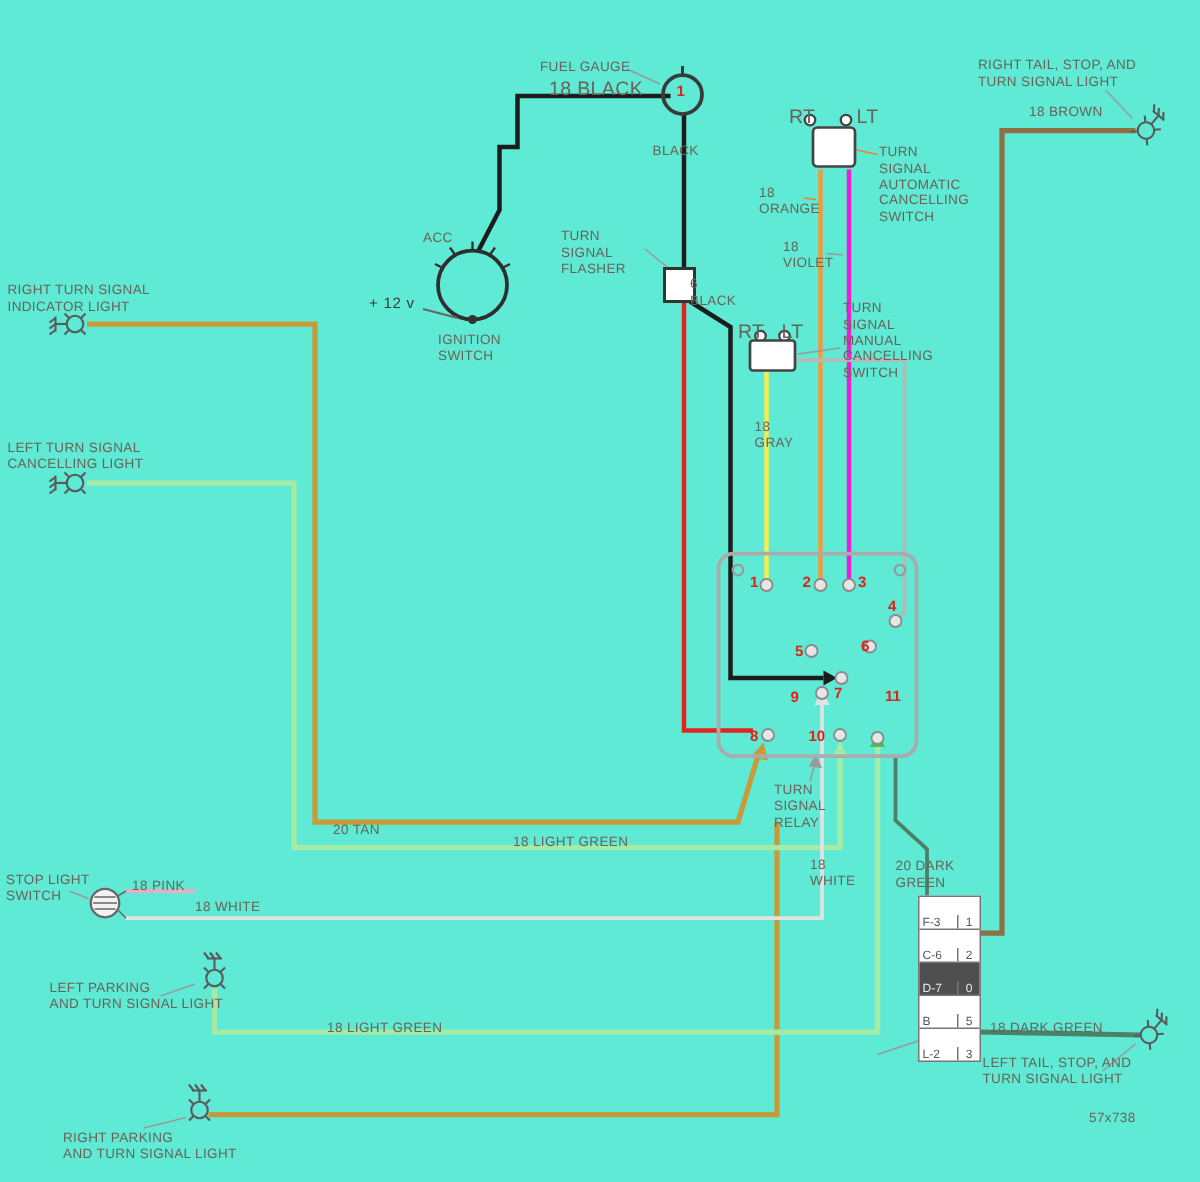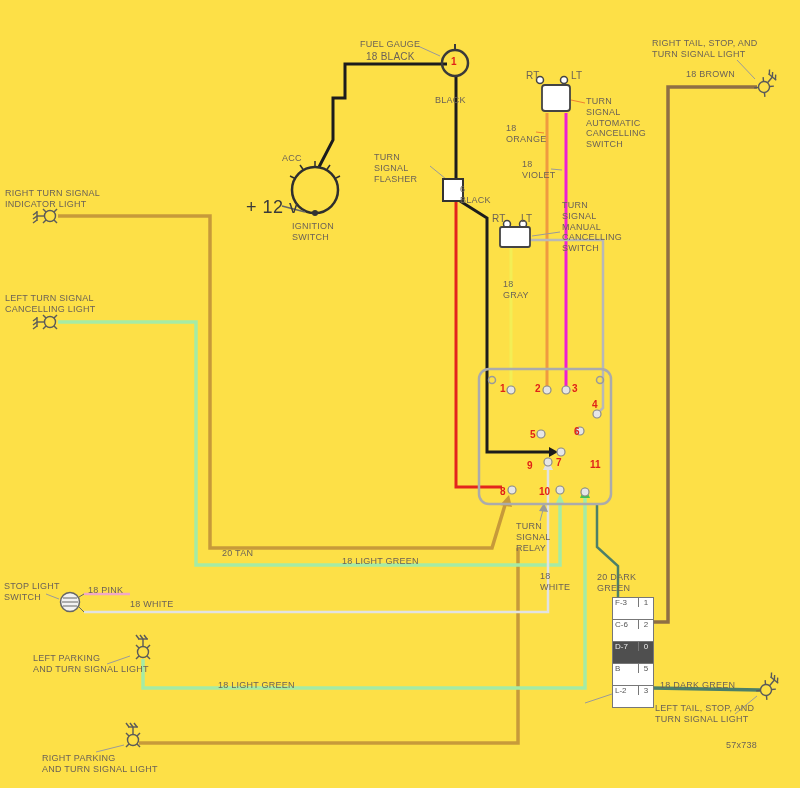--- a/index.html
+++ b/index.html
@@ -3,7 +3,7 @@
 <meta charset="utf-8">
 <style>
   html,body{margin:0;padding:0;background:#ffffff;}
-  .stage{position:relative;width:800px;height:788px;background:#fde047;overflow:hidden;
+  .stage{position:relative;width:800px;height:788px;background:#5eead4;overflow:hidden;
          font-family:"Liberation Sans",sans-serif;}
   .stage svg{position:absolute;left:0;top:0;}
   .lbl{position:absolute;font-size:9px;line-height:1.2;letter-spacing:.25px;color:#6b6257;

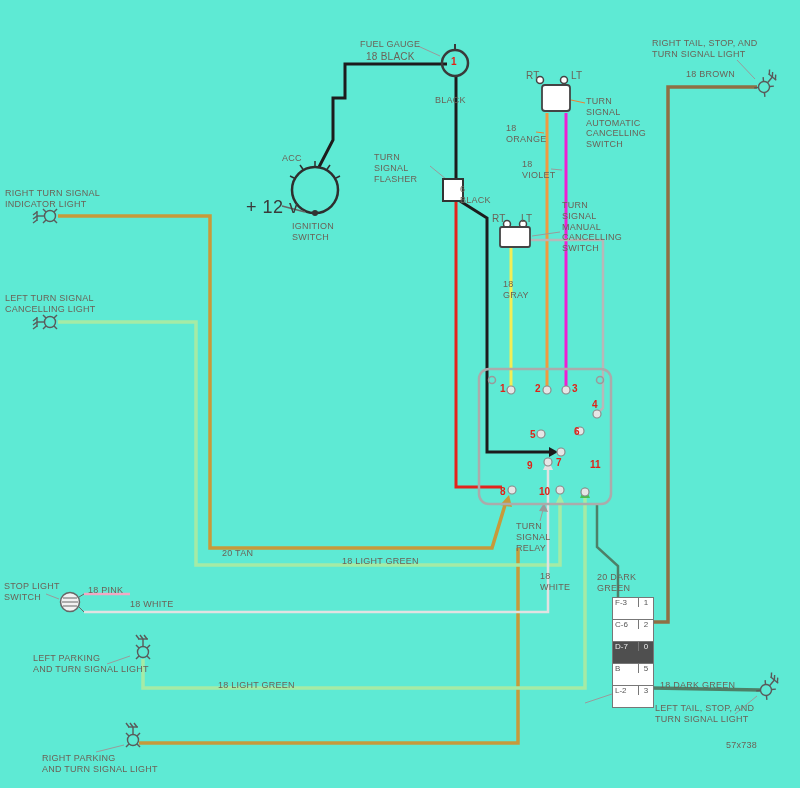--- a/index.html
+++ b/index.html
@@ -8,7 +8,7 @@
   .stage svg{position:absolute;left:0;top:0;}
   .lbl{position:absolute;font-size:9px;line-height:1.2;letter-spacing:.25px;color:#6b6257;
        white-space:pre-line;}
-  .lbl.small{font-size:10px;}
+  .lbl.small{font-size:13px;}
   .lbl.big{font-size:18px;color:#3a3a3a;letter-spacing:.5px;text-align:right;}
   .lbl.center{}
   .tnum{position:absolute;font-size:10px;font-weight:bold;color:#e02218;line-height:1;}

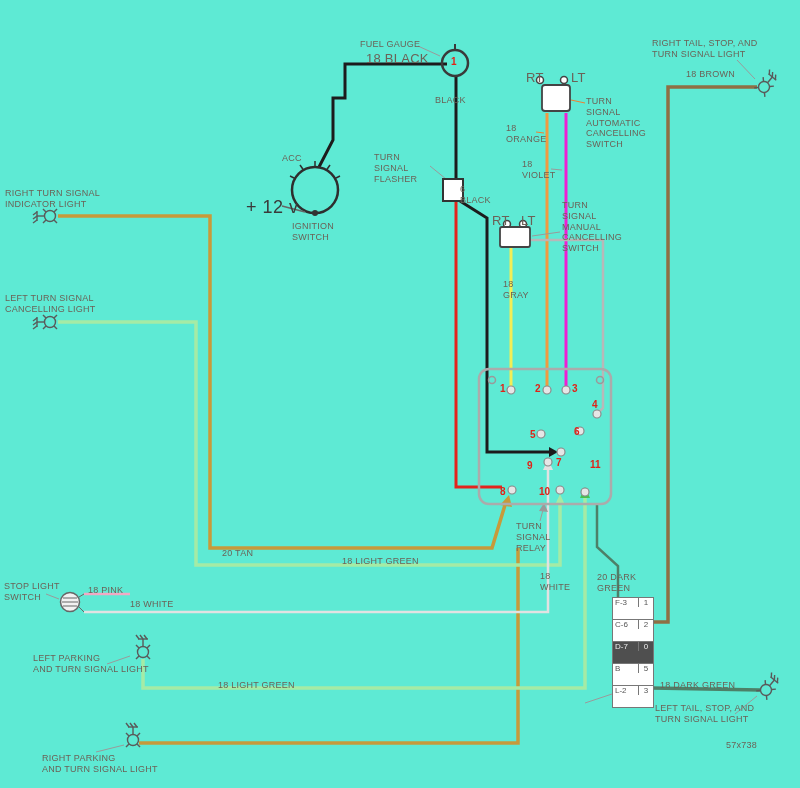--- a/index.html
+++ b/index.html
@@ -9,7 +9,7 @@
   .lbl{position:absolute;font-size:9px;line-height:1.2;letter-spacing:.25px;color:#6b6257;
        white-space:pre-line;}
   .lbl.small{font-size:13px;}
-  .lbl.big{font-size:18px;color:#3a3a3a;letter-spacing:.5px;text-align:right;}
+  .lbl.big{font-size:10px;color:#3a3a3a;letter-spacing:.5px;text-align:right;}
   .lbl.center{}
   .tnum{position:absolute;font-size:10px;font-weight:bold;color:#e02218;line-height:1;}
   .connector{position:absolute;width:40px;border:1.5px solid #777;background:#fff;box-sizing:content-box;}

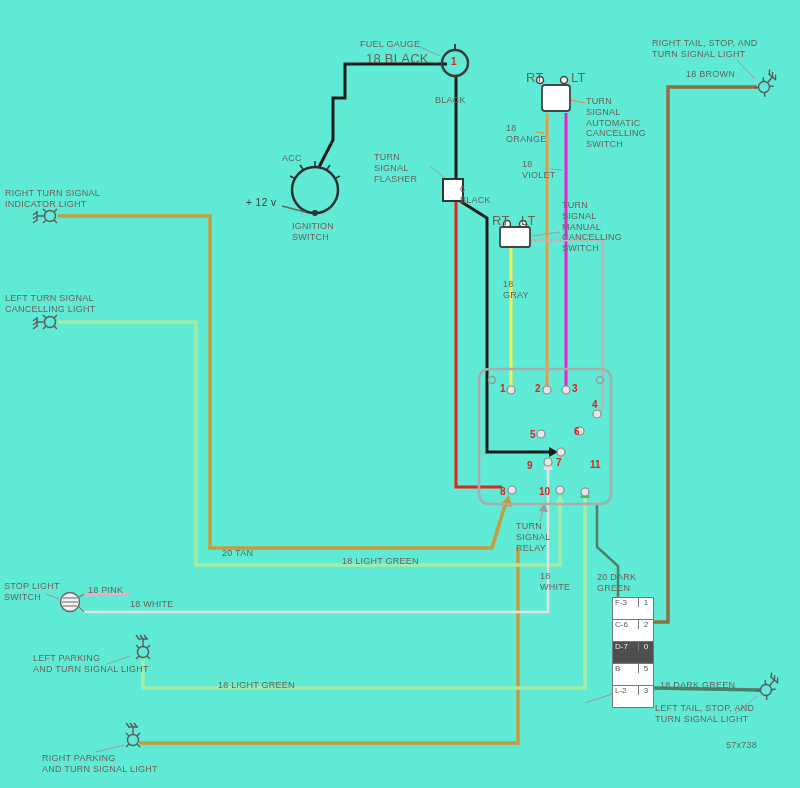--- a/index.html
+++ b/index.html
@@ -13,7 +13,7 @@
   .lbl.center{}
   .tnum{position:absolute;font-size:10px;font-weight:bold;color:#e02218;line-height:1;}
   .connector{position:absolute;width:40px;border:1.5px solid #777;background:#fff;box-sizing:content-box;}
-  .crow{display:flex;height:21px;border-bottom:1px solid #777;font-size:8px;color:#555;align-items:flex-start;}
+  .crow{display:flex;height:21px;border-bottom:1px solid #777;font-size:8px;color:#555;align-items:flex-end;}
   .crow:last-child{border-bottom:none;}
   .ccode{width:26px;border-right:1px solid #777;display:flex;align-items:center;padding-left:2px;box-sizing:border-box;}
   .cnum{flex:1;display:flex;align-items:center;justify-content:center;}

